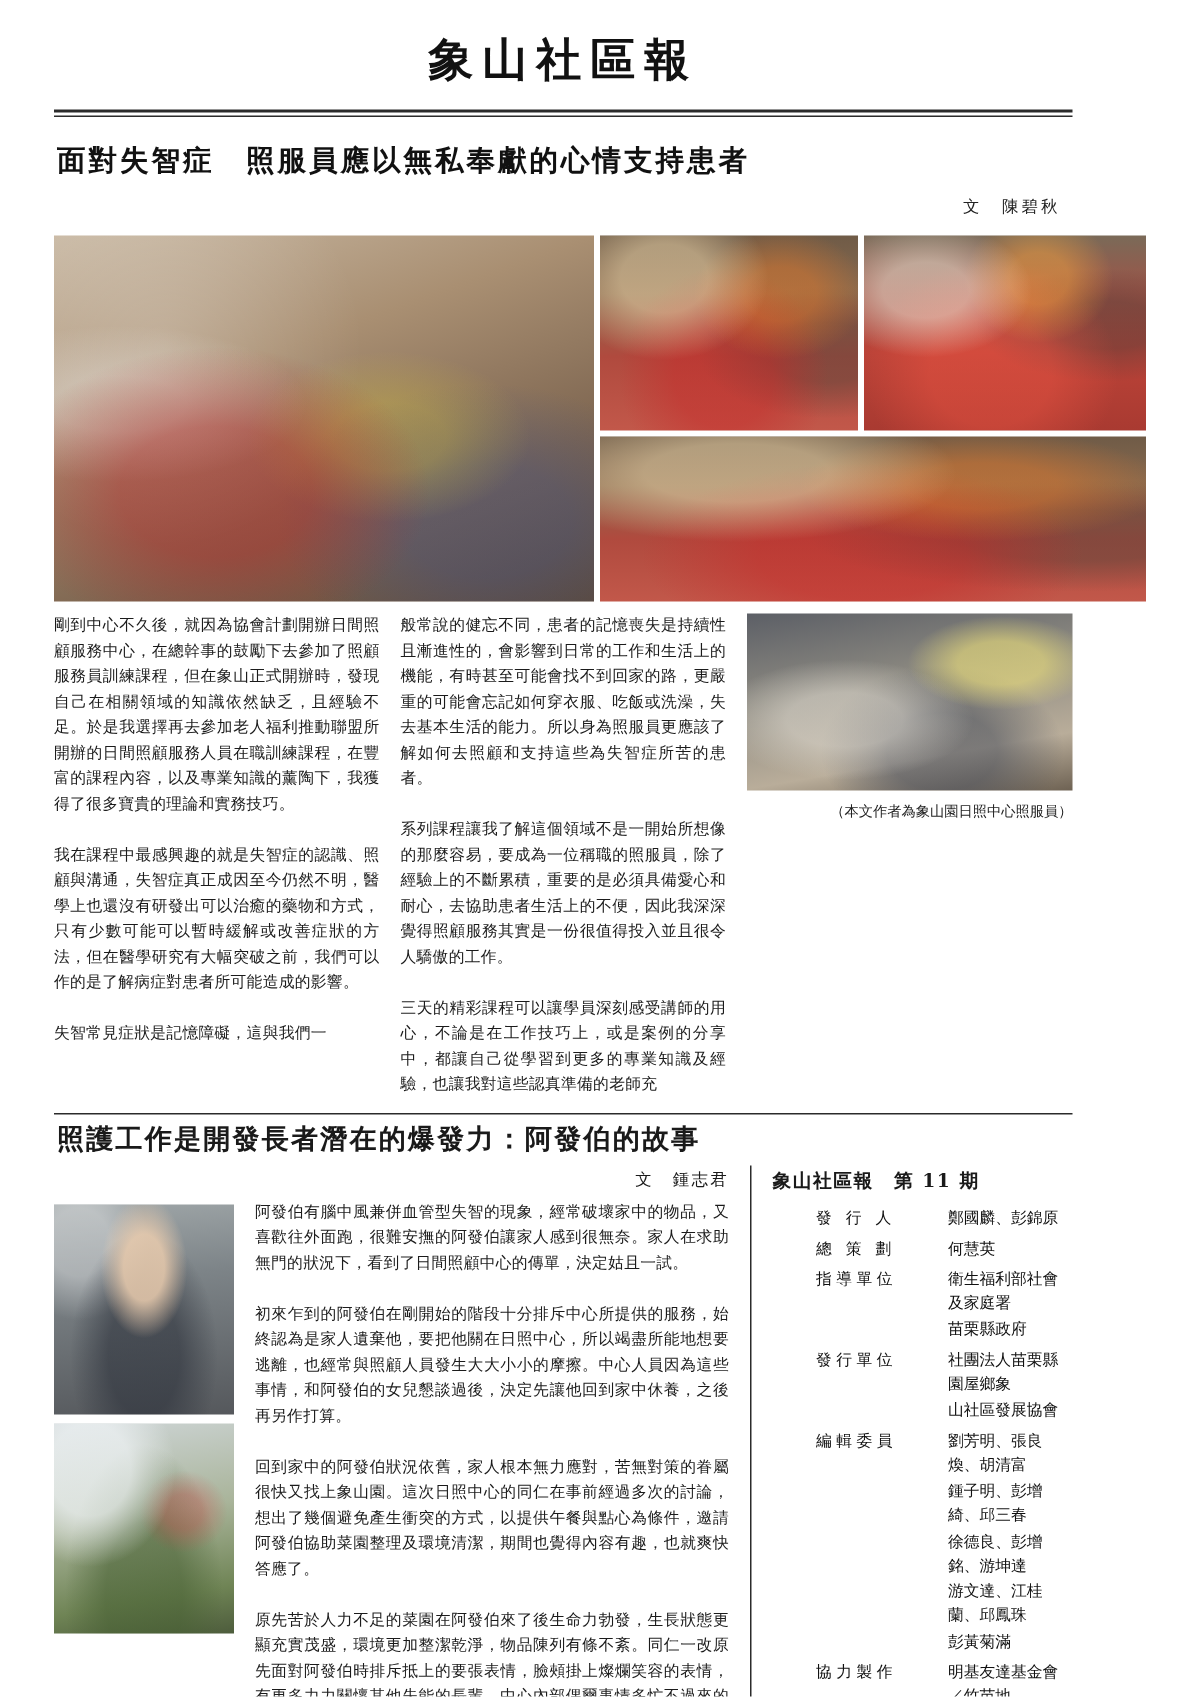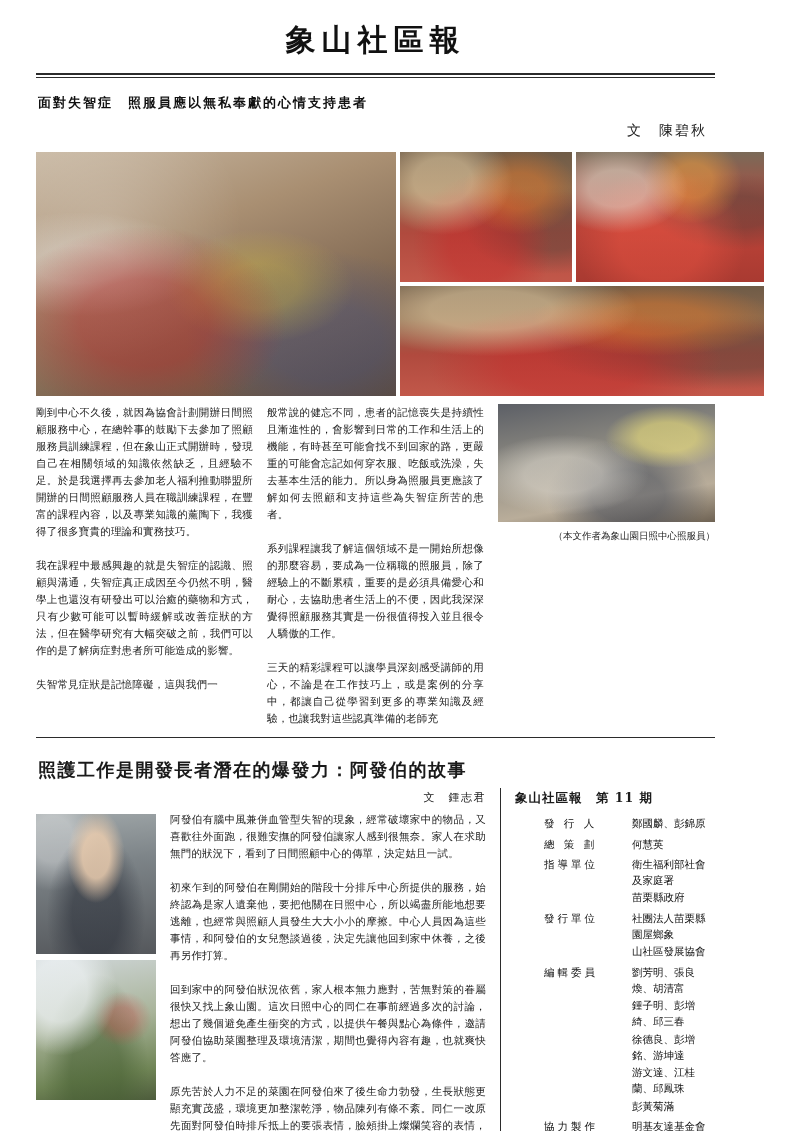--- a/index.html
+++ b/index.html
@@ -30,7 +30,7 @@
   
   .headline {
     font-family: "DejaVu Serif", "Liberation Serif", serif;
-    font-size: 13px;
+    font-size: 19px;
     font-weight: 700;
     letter-spacing: 2px;
     margin: 16px 0 0 2px;

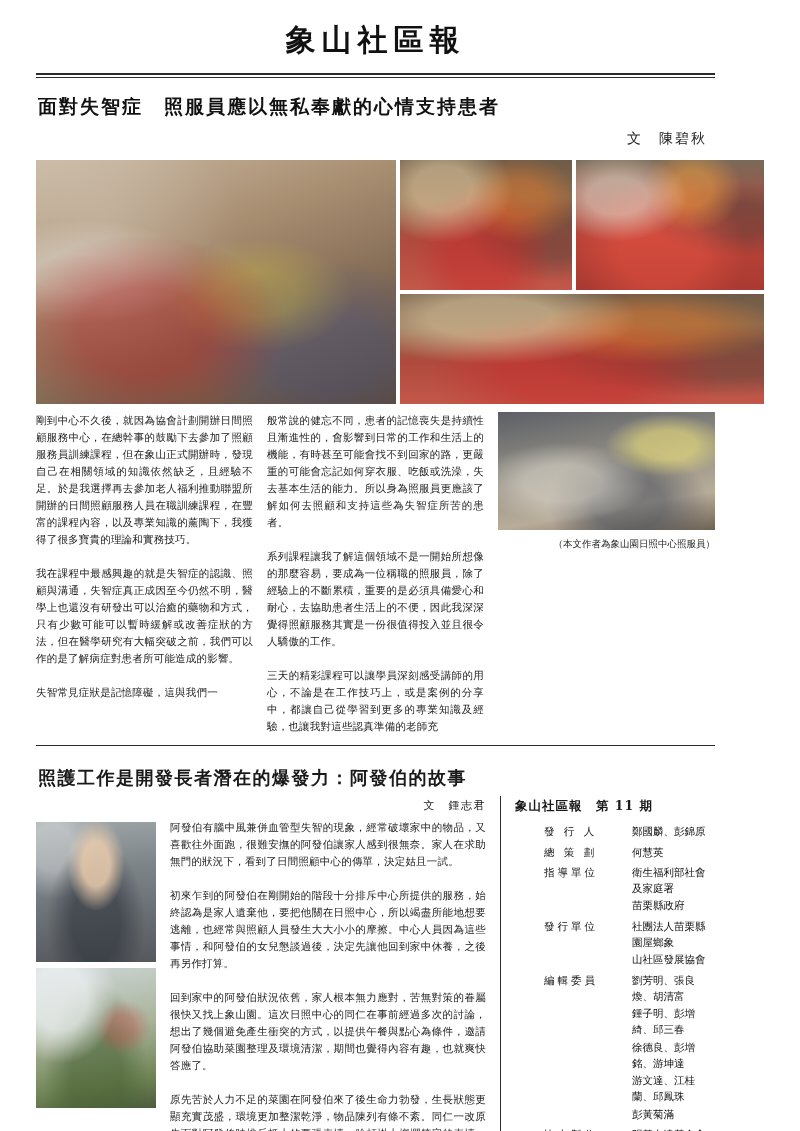--- a/index.html
+++ b/index.html
@@ -38,7 +38,7 @@
   }
   .byline {
     text-align: right;
-    font-size: 14px;
+    font-size: 11px;
     letter-spacing: 2px;
     margin: 10px 8px 0 0;
     color:#222;

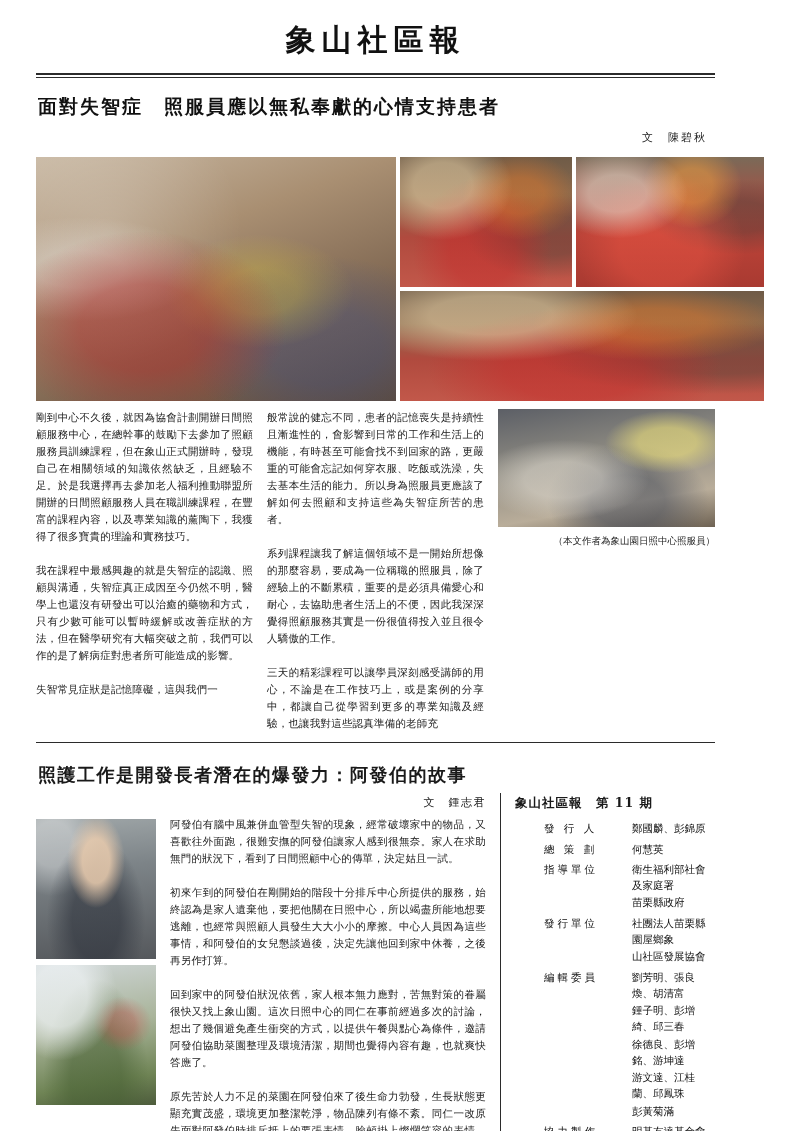--- a/index.html
+++ b/index.html
@@ -161,7 +161,7 @@
     font-size: 18px;
     font-weight: 700;
     letter-spacing: 1.5px;
-    margin: 20px 0 0 2px;
+    margin: 4px 0 0 2px;
   }
   .lower {
     margin-top: 6px;

